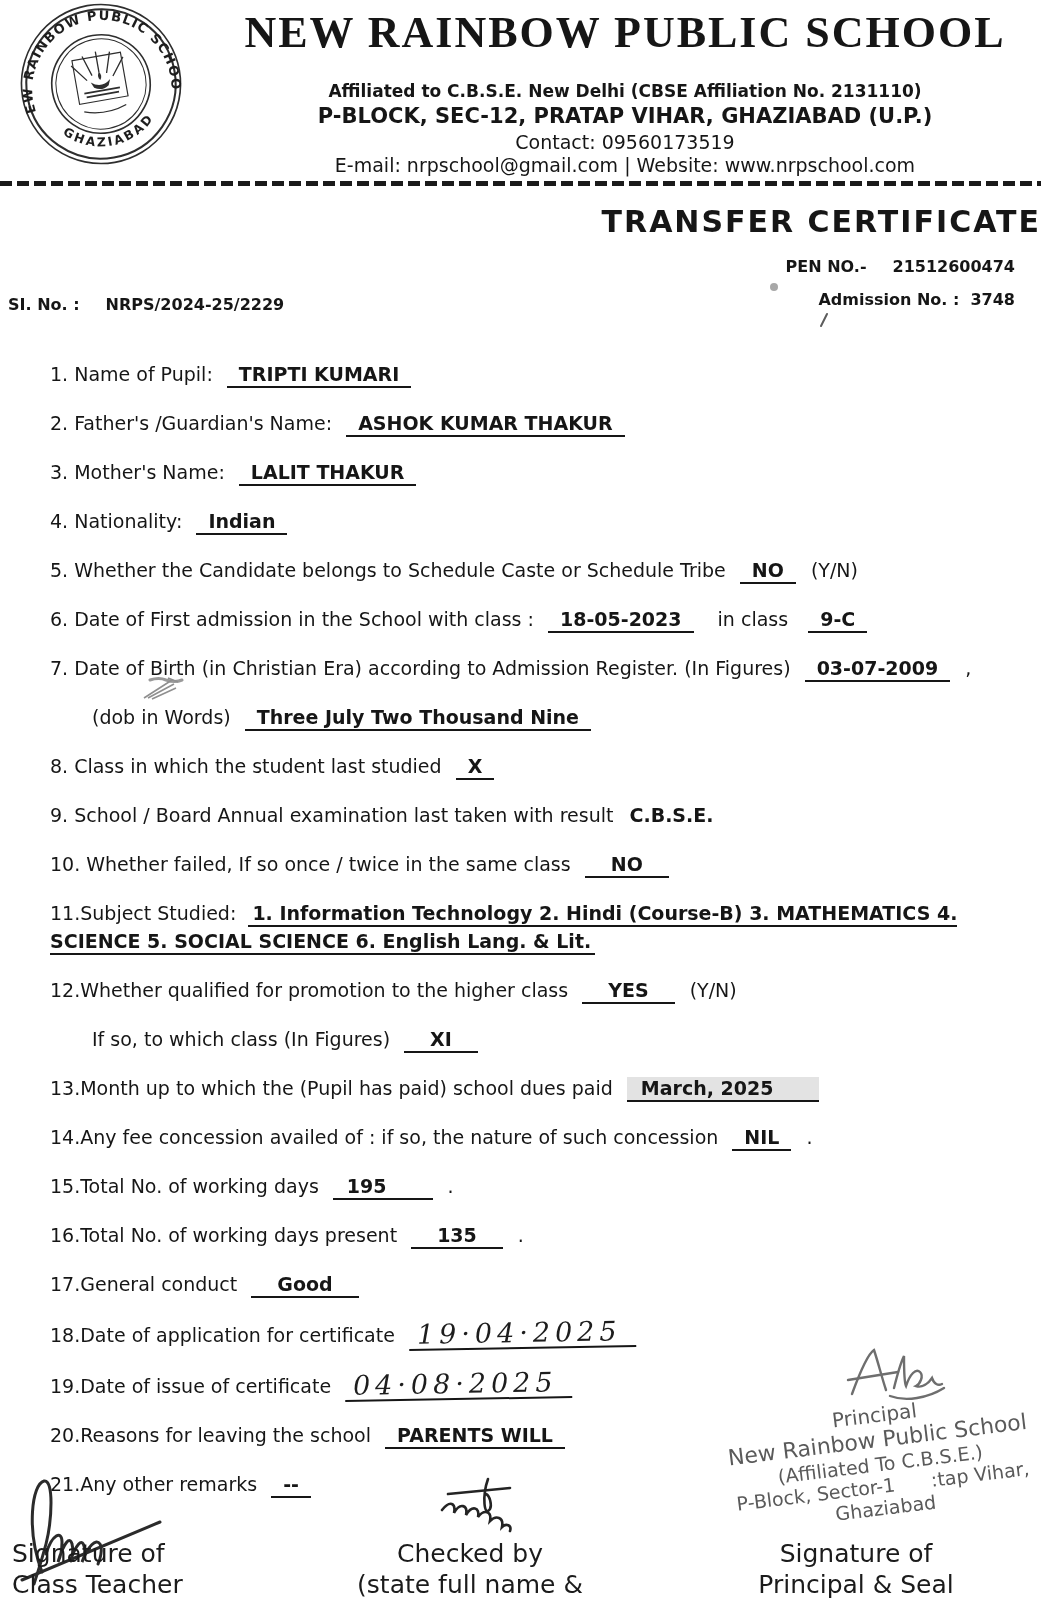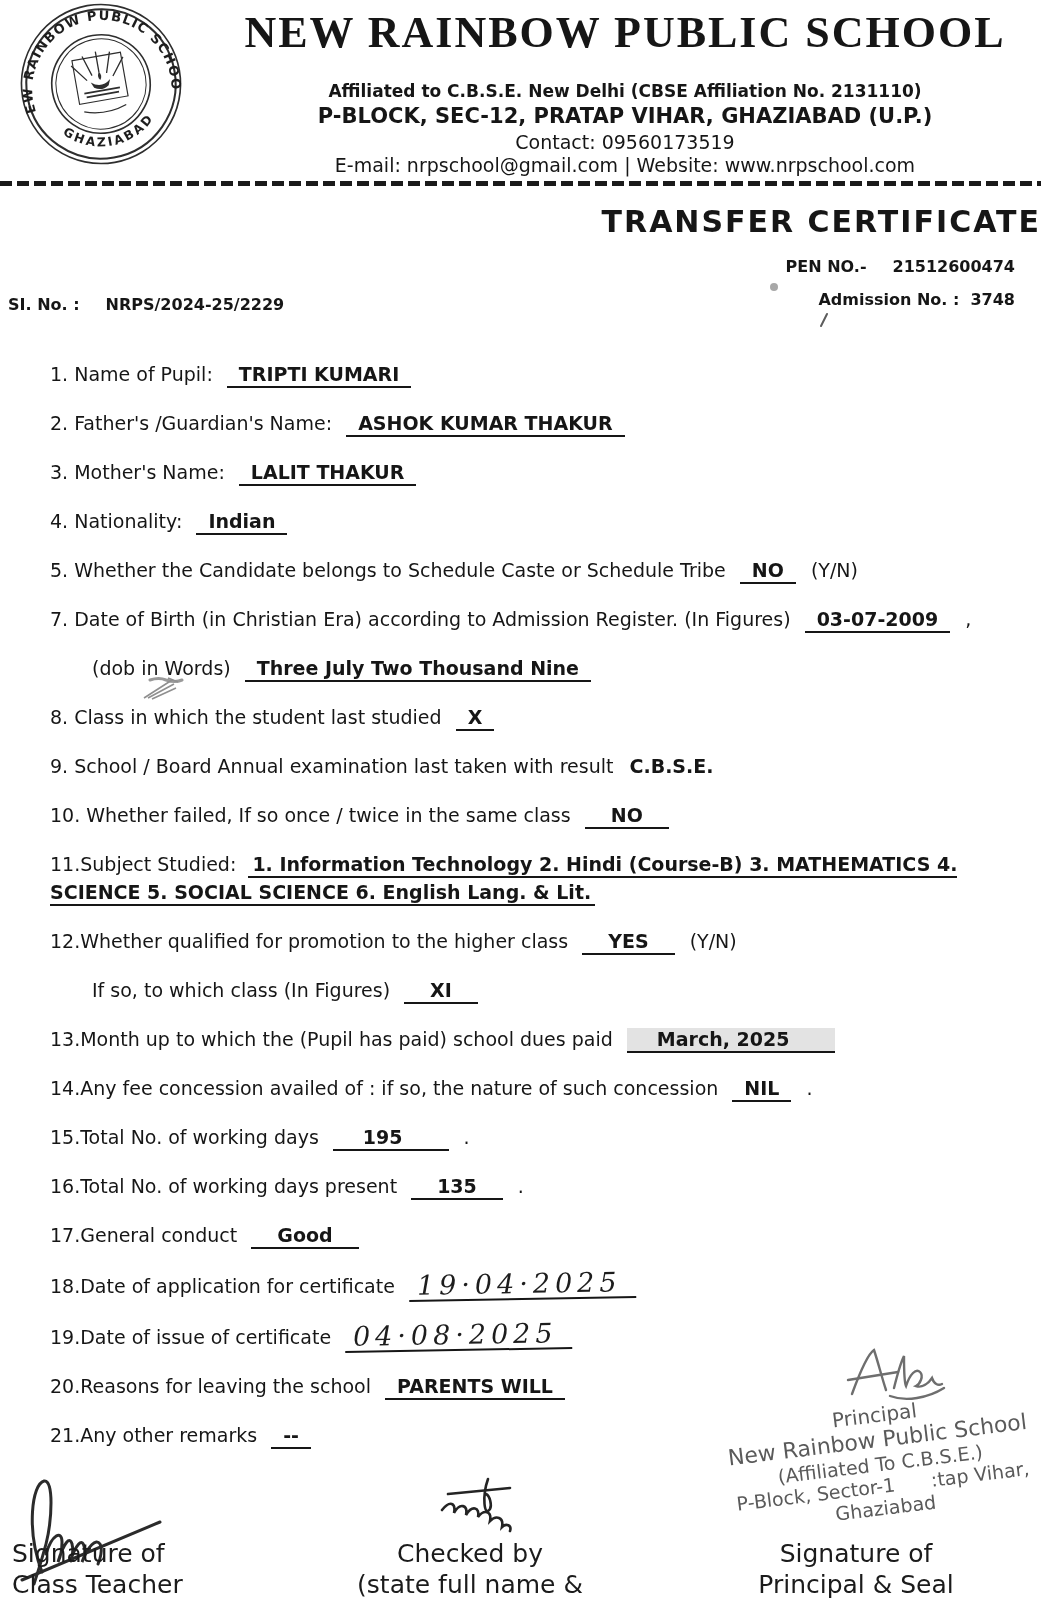--- a/index.html
+++ b/index.html
@@ -145,6 +145,12 @@
       <span class="sfx">(Y/N)</span>
     </div>
 
+    <div class="row">
+      <span class="lbl">6. Date of First admission in the School with class :</span>
+      <span class="val">18-05-2023</span>
+      <span class="mid">in class</span>
+      <span class="val">9-C</span>
+    </div>
 
     <div class="row">
       <span class="lbl">7. Date of Birth (in Christian Era) according to Admission Register. (In Figures)</span>

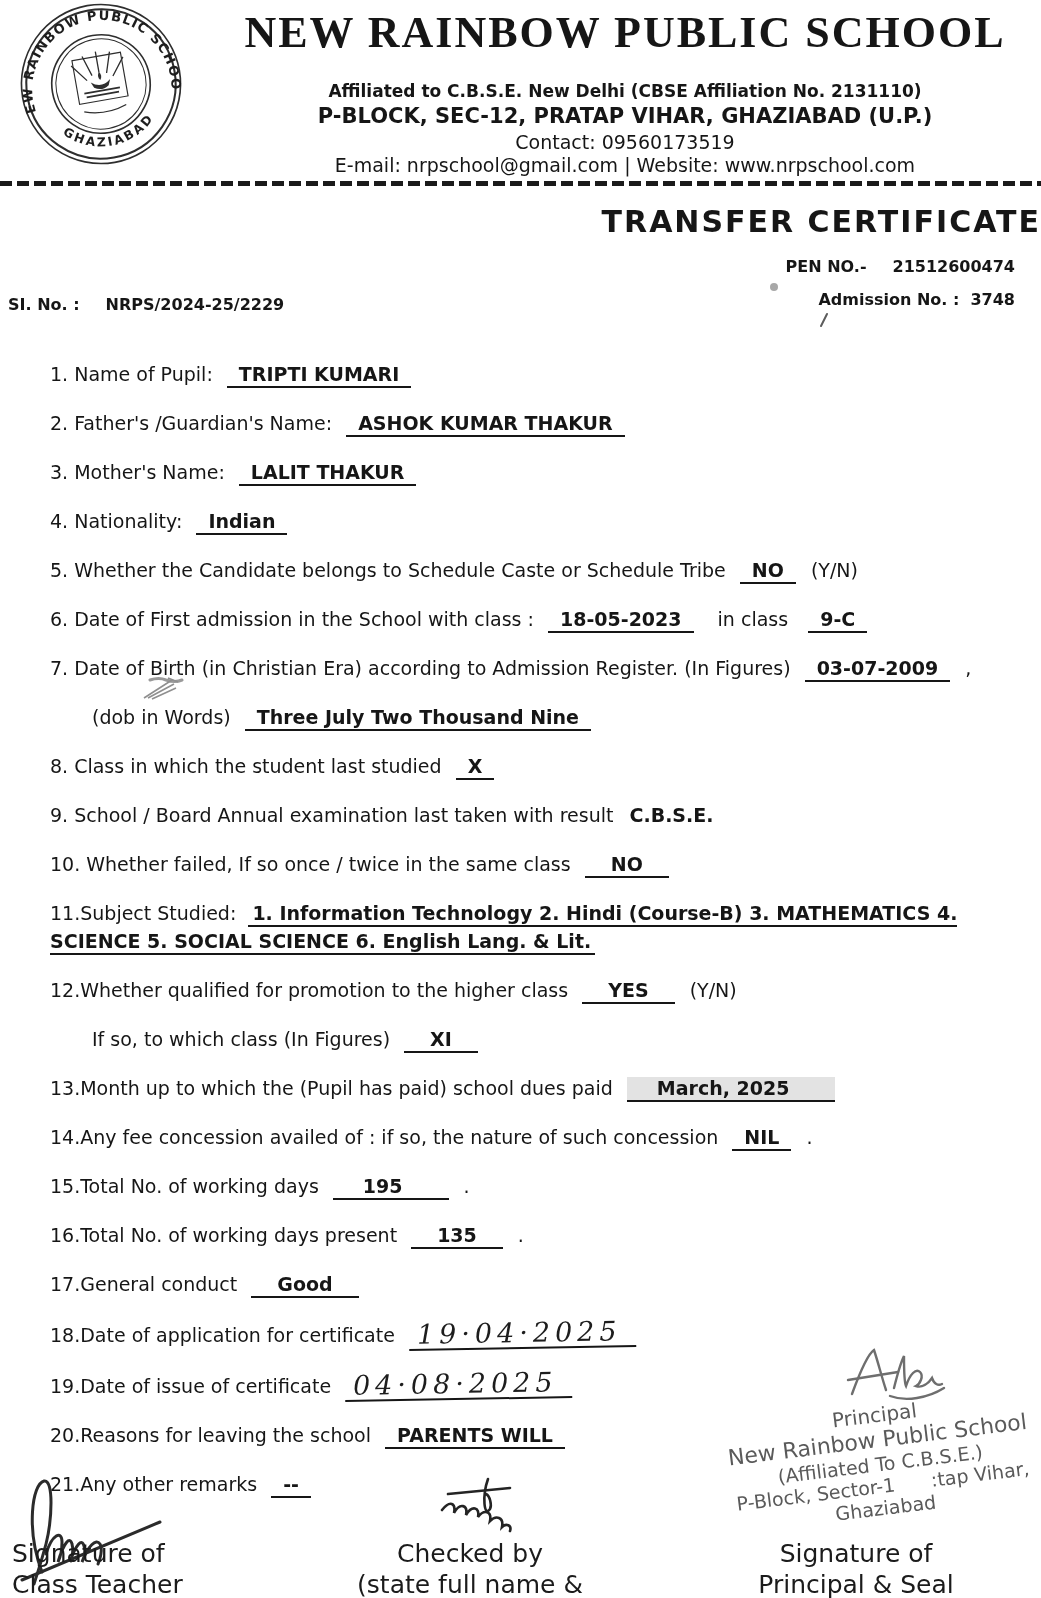--- a/index.html
+++ b/index.html
@@ -36,7 +36,7 @@
   .val.flow { white-space:normal; margin-left:6px; padding:0 4px 1px; }
   .val.plain { border-bottom:none; padding:0 2px; }
   .val.wide { padding:0 26px 1px; }
-  .val.xr { padding:0 46px 1px 30px; }
+  .val.xr { padding:0 46px 1px 14px; }
   .val.hl { background:#e3e3e3; }
   .val.hand { font-weight:400; font-size:27px; letter-spacing:5px;
               font-family:"DejaVu Serif", serif; font-style:italic;

